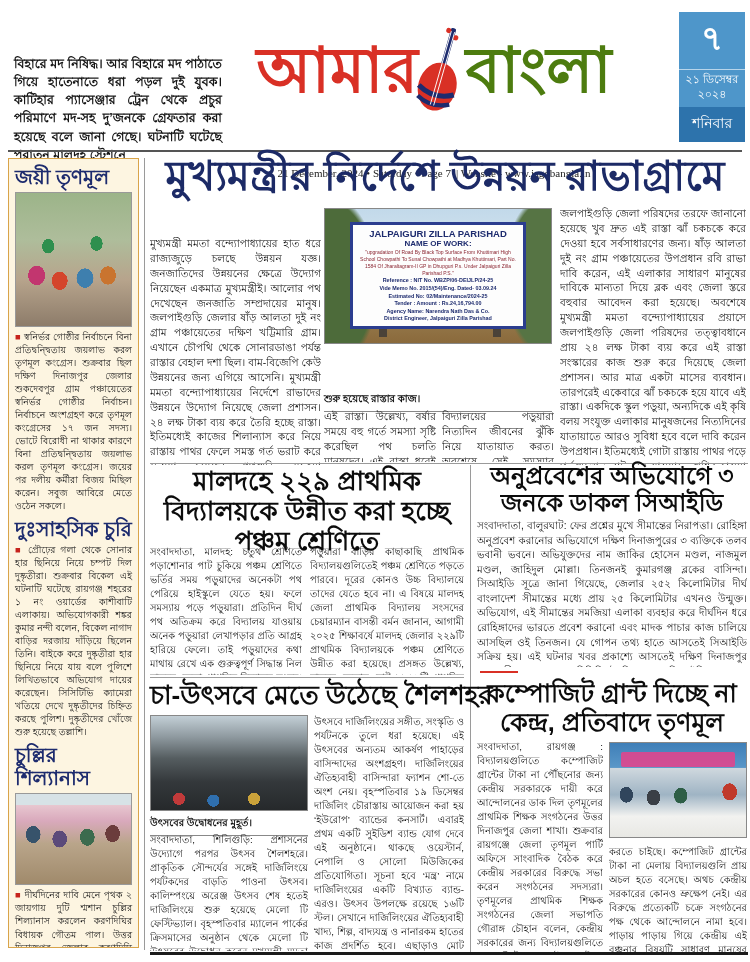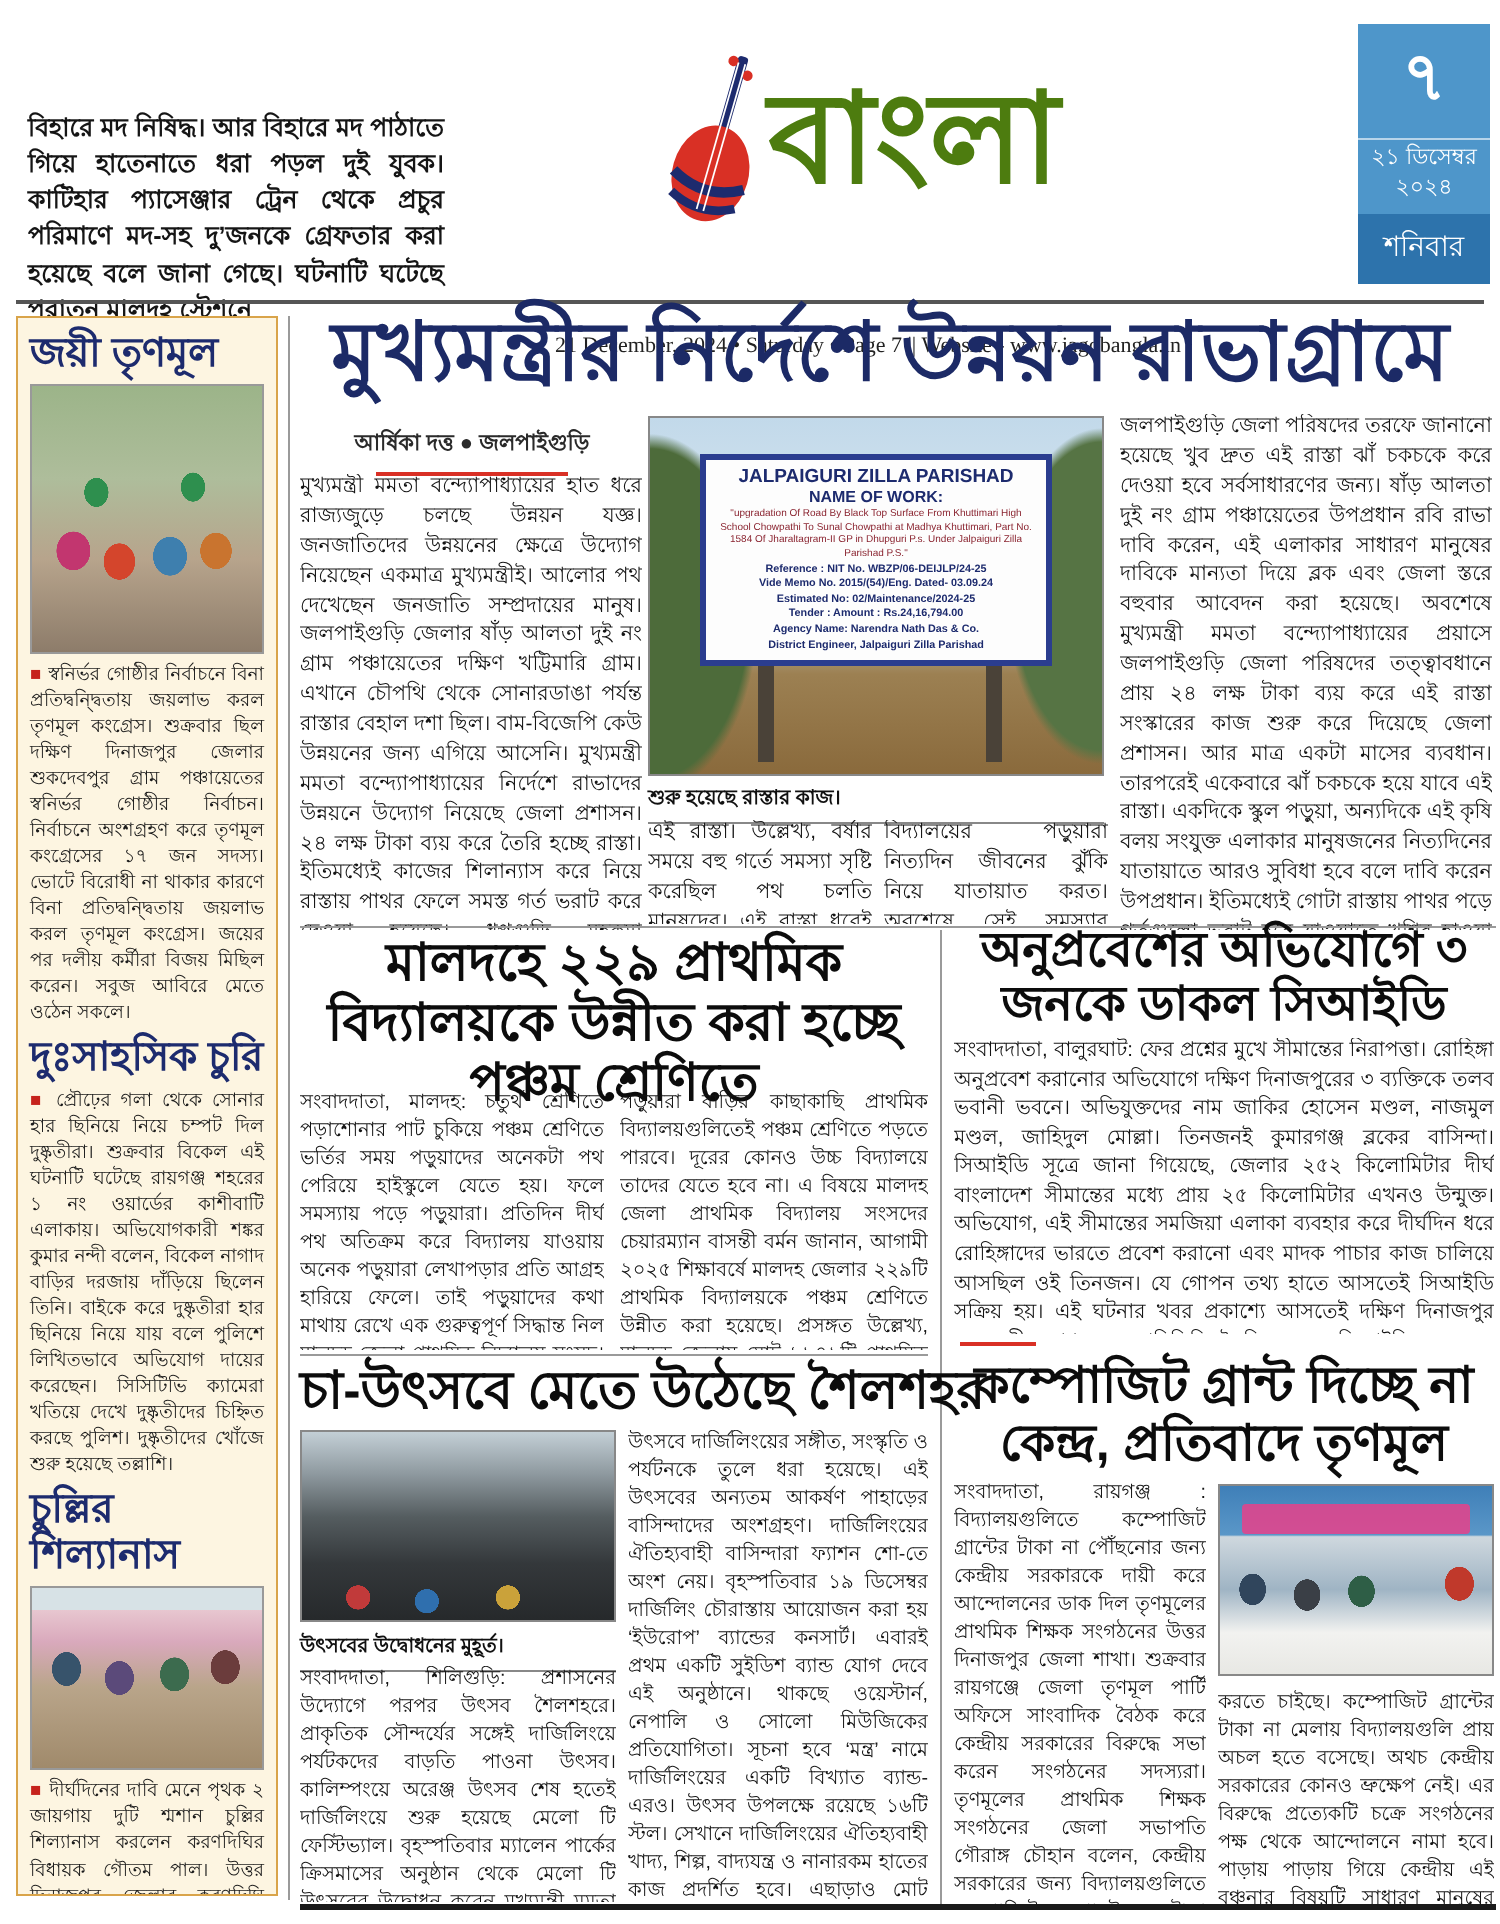--- a/index.html
+++ b/index.html
@@ -118,6 +118,7 @@
   <div class="brief">বিহারে মদ নিষিদ্ধ। আর বিহারে মদ পাঠাতে গিয়ে হাতেনাতে ধরা পড়ল দুই যুবক। কাটিহার প্যাসেঞ্জার ট্রেন থেকে প্রচুর পরিমাণে মদ-সহ দু’জনকে গ্রেফতার করা হয়েছে বলে জানা গেছে। ঘটনাটি ঘটেছে পুরাতন মালদহ স্টেশনে</div>
 
   <div class="title-block">
+    <span class="title-red">আমার</span>
     <svg class="dotara" viewBox="0 0 60 104">
       <g transform="rotate(16 30 52)">
         <rect x="27" y="2" width="6" height="50" rx="2" fill="#1d2b6e"></rect>

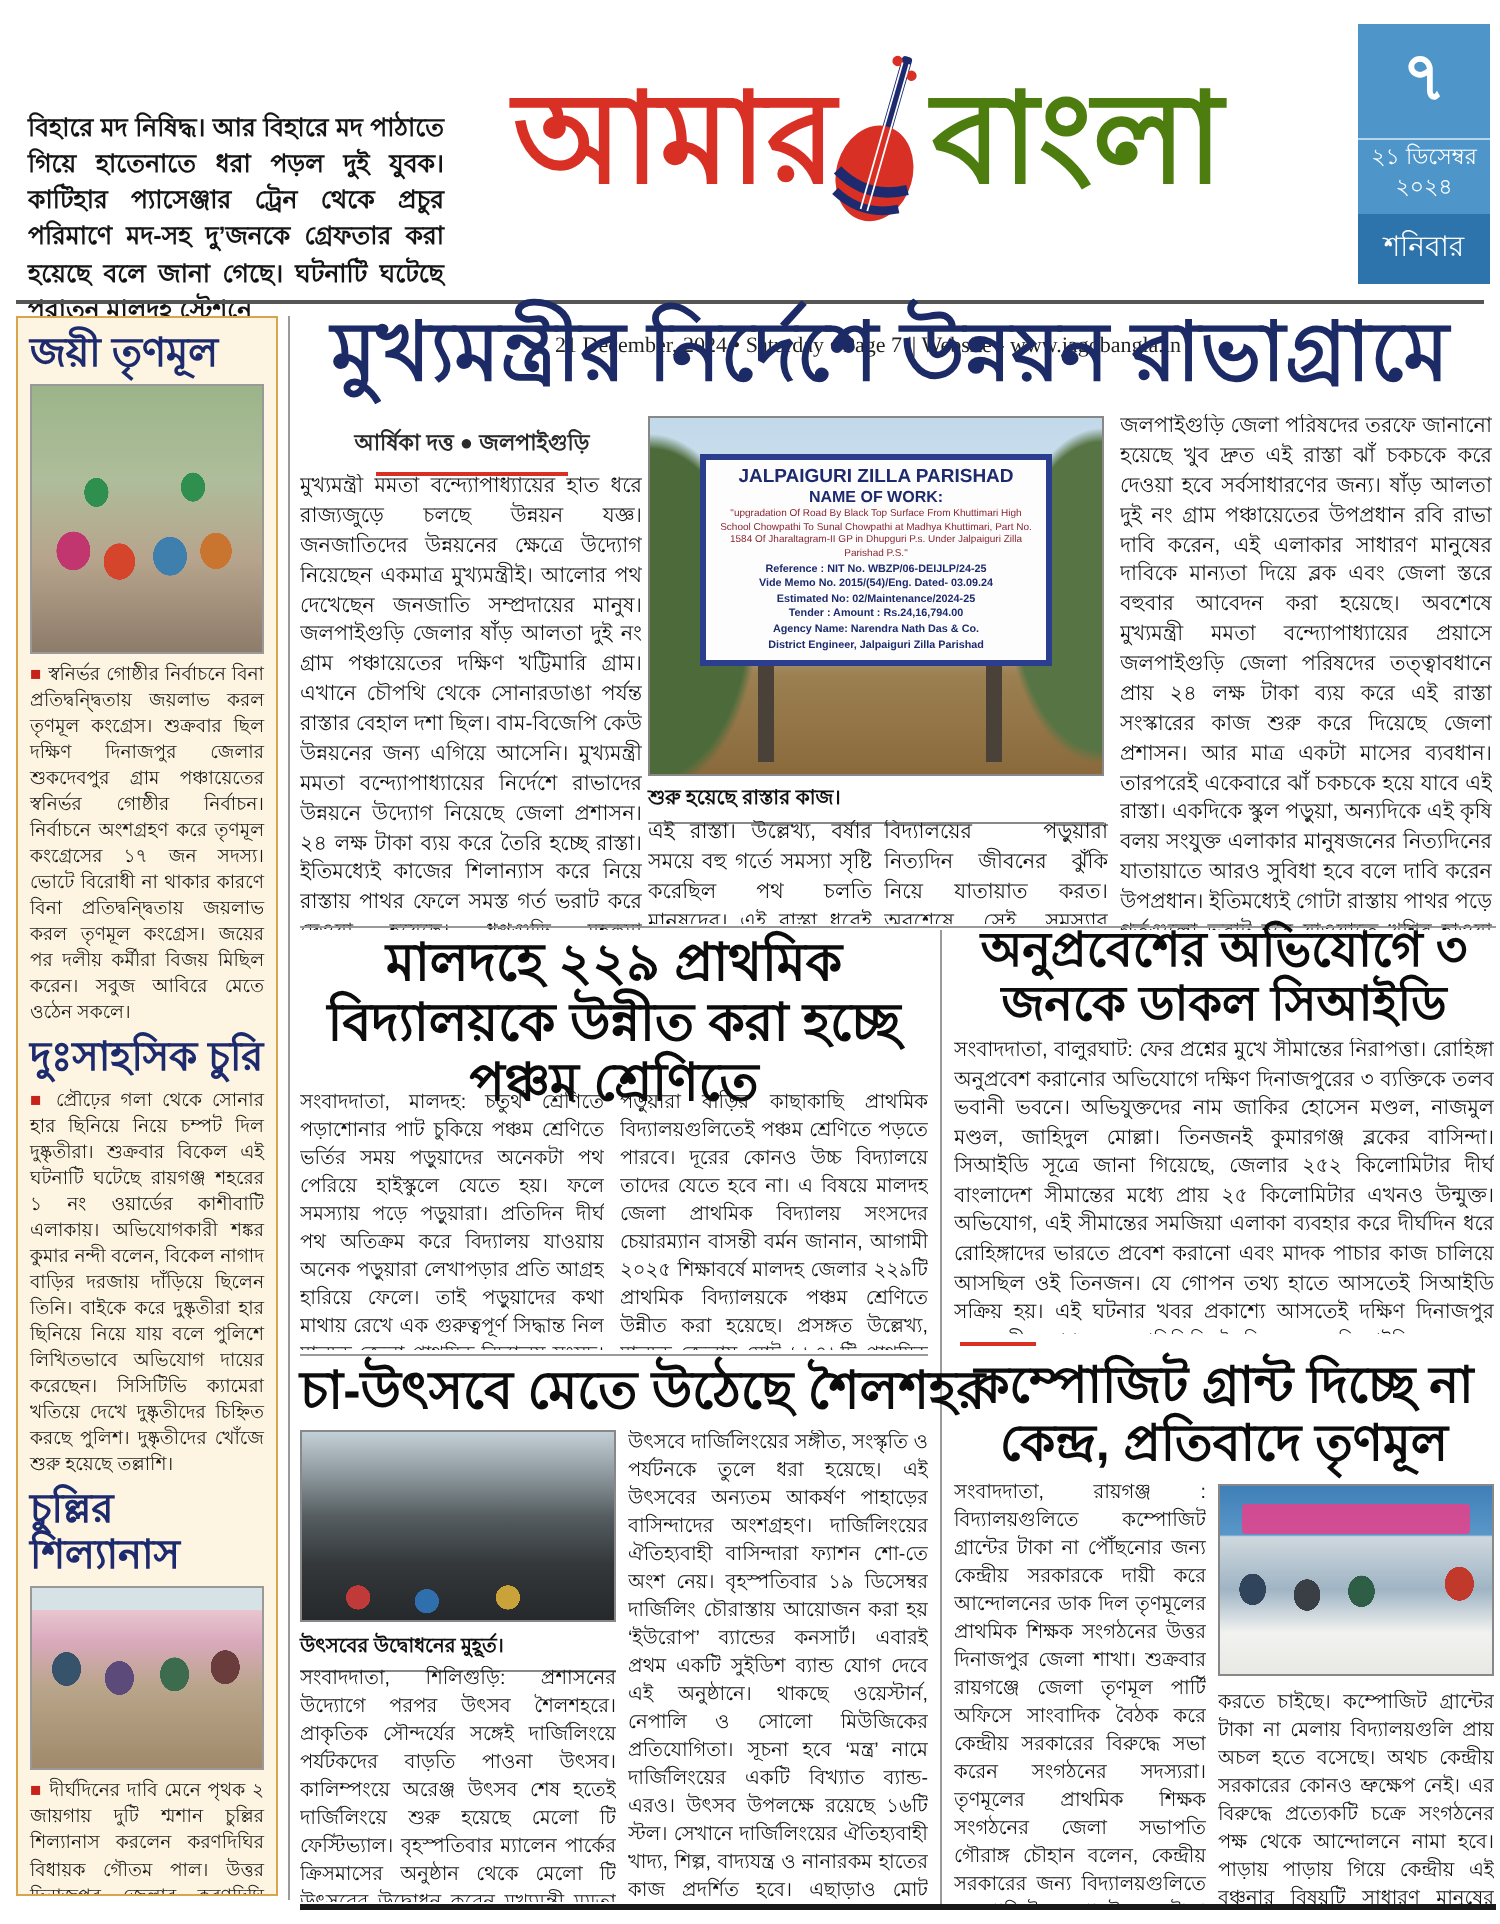--- a/index.html
+++ b/index.html
@@ -161,7 +161,6 @@
   <div class="rule-v" style="left:144px; top:158px; height:792px;"></div>
 
   <div class="main-headline">মুখ্যমন্ত্রীর নির্দেশে উন্নয়ন রাভাগ্রামে</div>
-  <div class="byline">আর্ষিকা দত্ত ● জলপাইগুড়ি</div>
   <div class="news-txt main-col1">মুখ্যমন্ত্রী মমতা বন্দ্যোপাধ্যায়ের হাত ধরে রাজ্যজুড়ে চলছে উন্নয়ন যজ্ঞ। জনজাতিদের উন্নয়নের ক্ষেত্রে উদ্যোগ নিয়েছেন একমাত্র মুখ্যমন্ত্রীই। আলোর পথ দেখেছেন জনজাতি সম্প্রদায়ের মানুষ। জলপাইগুড়ি জেলার ষাঁড় আলতা দুই নং গ্রাম পঞ্চায়েতের দক্ষিণ খট্টিমারি গ্রাম। এখানে চৌপথি থেকে সোনারডাঙা পর্যন্ত রাস্তার বেহাল দশা ছিল। বাম-বিজেপি কেউ উন্নয়নের জন্য এগিয়ে আসেনি। মুখ্যমন্ত্রী মমতা বন্দ্যোপাধ্যায়ের নির্দেশে রাভাদের উন্নয়নে উদ্যোগ নিয়েছে জেলা প্রশাসন। ২৪ লক্ষ টাকা ব্যয় করে তৈরি হচ্ছে রাস্তা। ইতিমধ্যেই কাজের শিলান্যাস করে নিয়ে রাস্তায় পাথর ফেলে সমস্ত গর্ত ভরাট করে দেওয়া হয়েছে। ধূপগুড়ি মহকুমা হাসপাতাল থেকে শুরু করে খট্টিমারি উচ্চতর মাধ্যমিক বিদ্যালয় এমনকী জরুরি পরিষেবা প্রদানের জন্য একমাত্র ভরসা ছিল</div>
 
   <div class="main-photo">

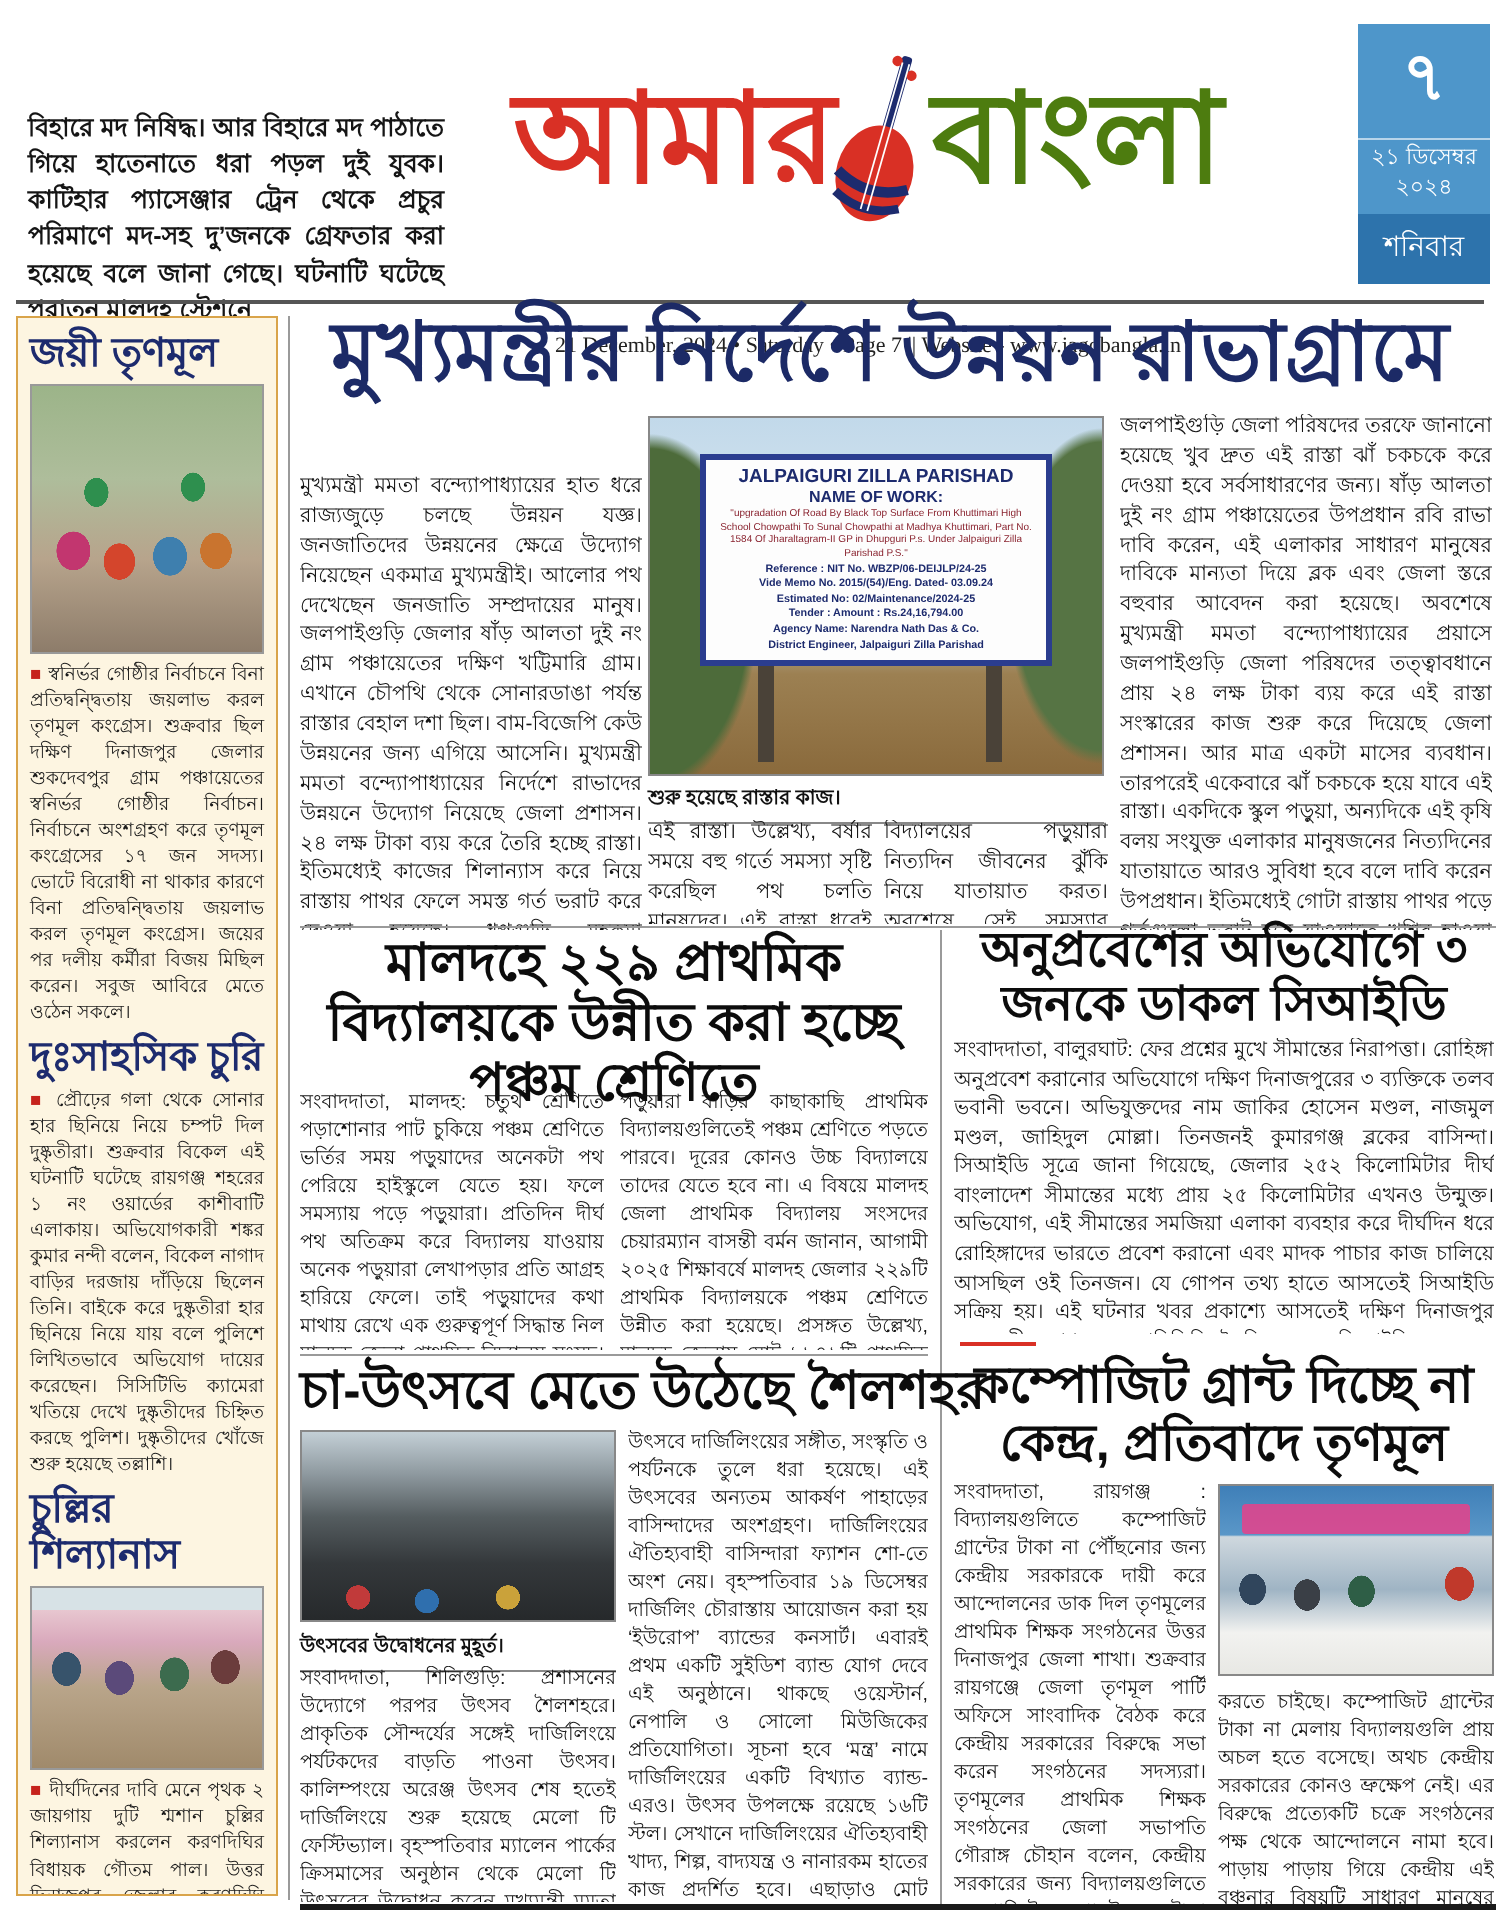--- a/index.html
+++ b/index.html
@@ -57,7 +57,7 @@
   .main-col1 { position:absolute; left:150px; top:237px; width:171px; height:228px; }
   .main-colR { position:absolute; left:560px; top:207px; width:186px; height:258px; }
 
-  .main-photo { position:absolute; left:324px; top:208px; width:228px; height:180px; border:1px solid #888; overflow:hidden;
+  .main-photo { position:absolute; left:324px; top:208px; width:228px; height:136px; border:1px solid #888; overflow:hidden;
     background:
       radial-gradient(90px 150px at 0% 55%, #4d6b3a 55%, transparent 60%),
       radial-gradient(80px 140px at 100% 50%, #567444 55%, transparent 60%),

